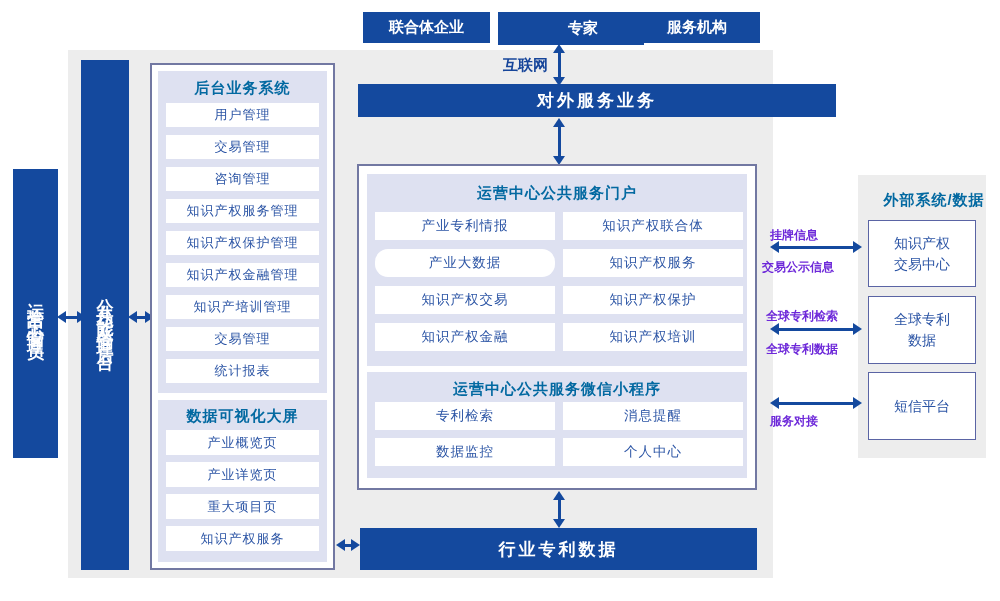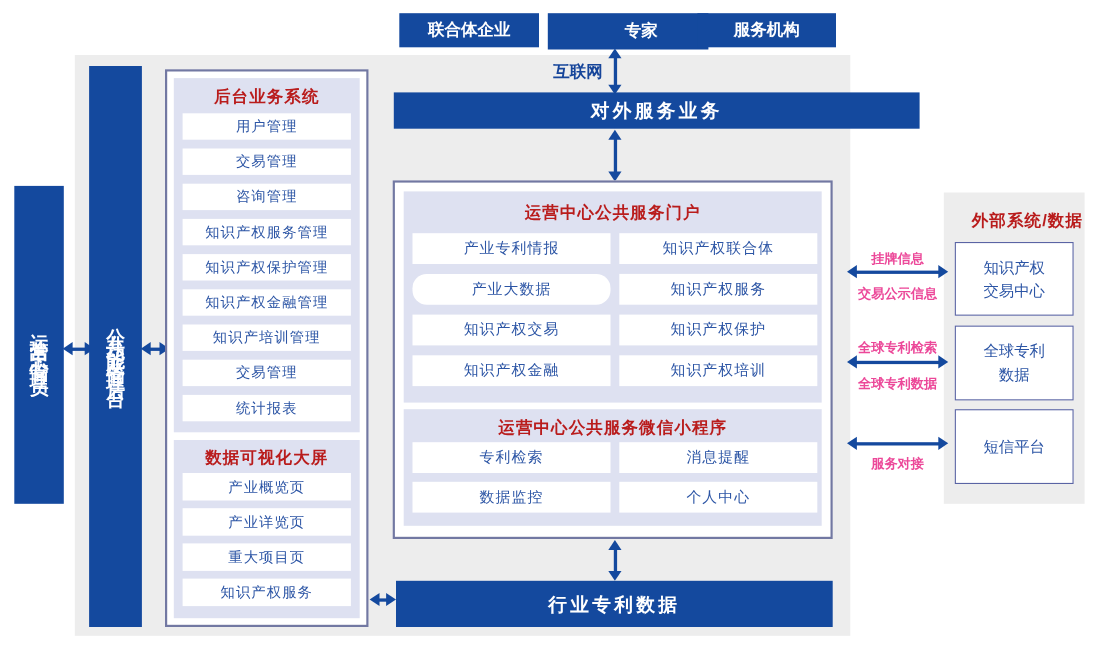--- a/index.html
+++ b/index.html
@@ -23,7 +23,7 @@
   .container-box { background:#ffffff; border:2px solid #7278a2; box-sizing:border-box; }
   .lavender { background:#dee1f1; }
   .panel-title {
-    color:#b91c1c; font-weight:bold; font-size:15px; text-align:center;
+    color:#0369a1; font-weight:bold; font-size:15px; text-align:center;
     display:flex; align-items:center; justify-content:center; letter-spacing:1px;
   }
   .item {

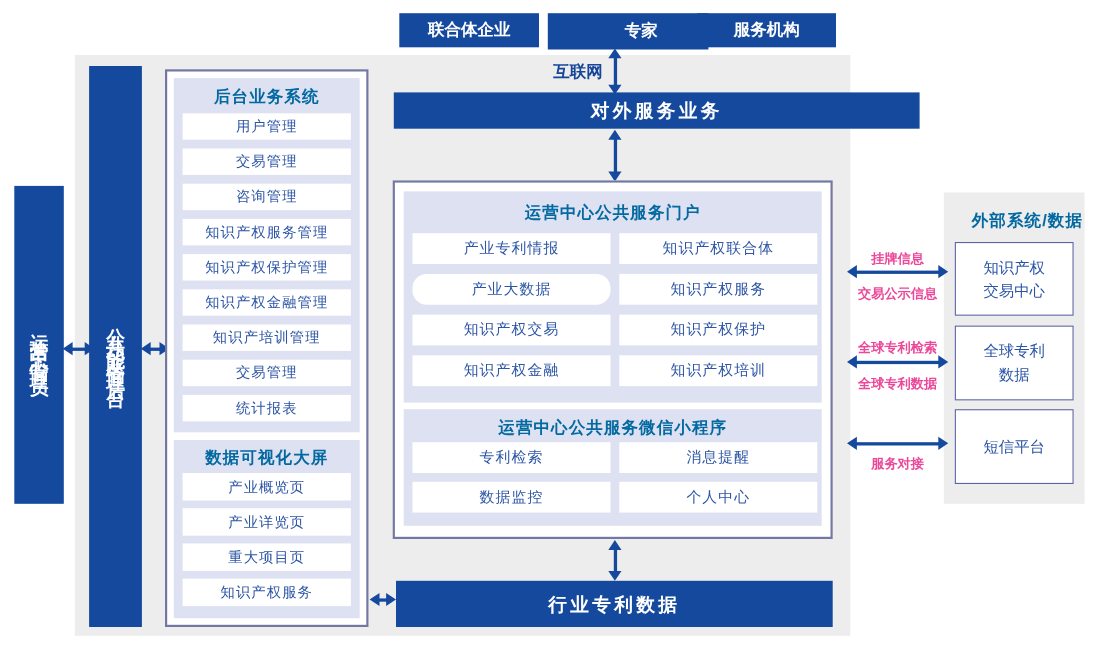--- a/index.html
+++ b/index.html
@@ -37,7 +37,7 @@
     display:flex; align-items:center; justify-content:center; padding:0 20px;
   }
   .linklabel {
-    color:#ec4899; font-size:12px; font-weight:bold; text-align:center; white-space:nowrap;
+    color:#6d28d9; font-size:12px; font-weight:bold; white-space:nowrap;
   }
   .netlabel { color:#16459a; font-size:15px; font-weight:bold; }
   

